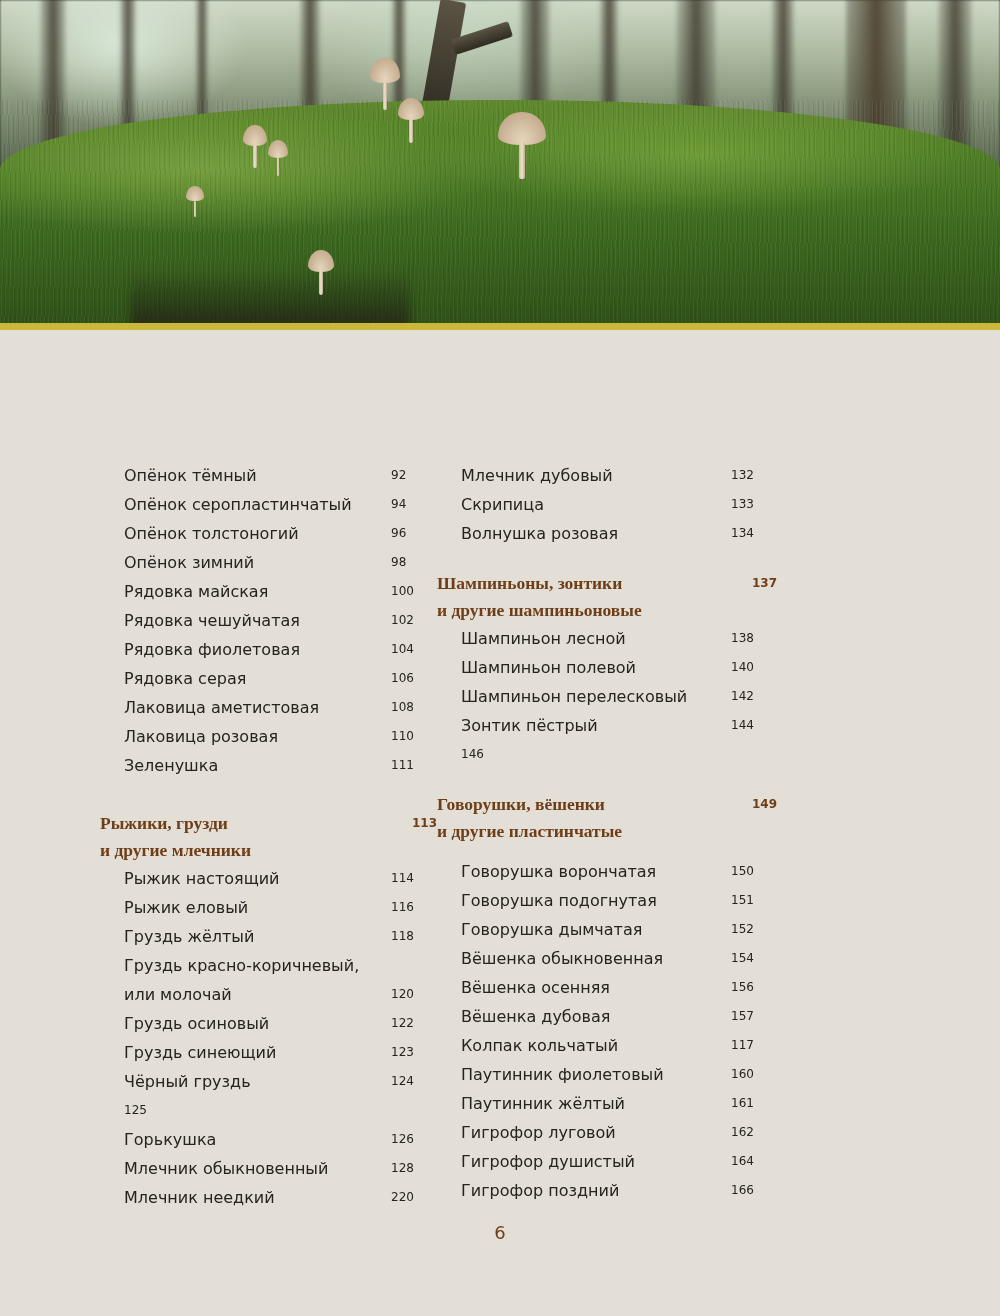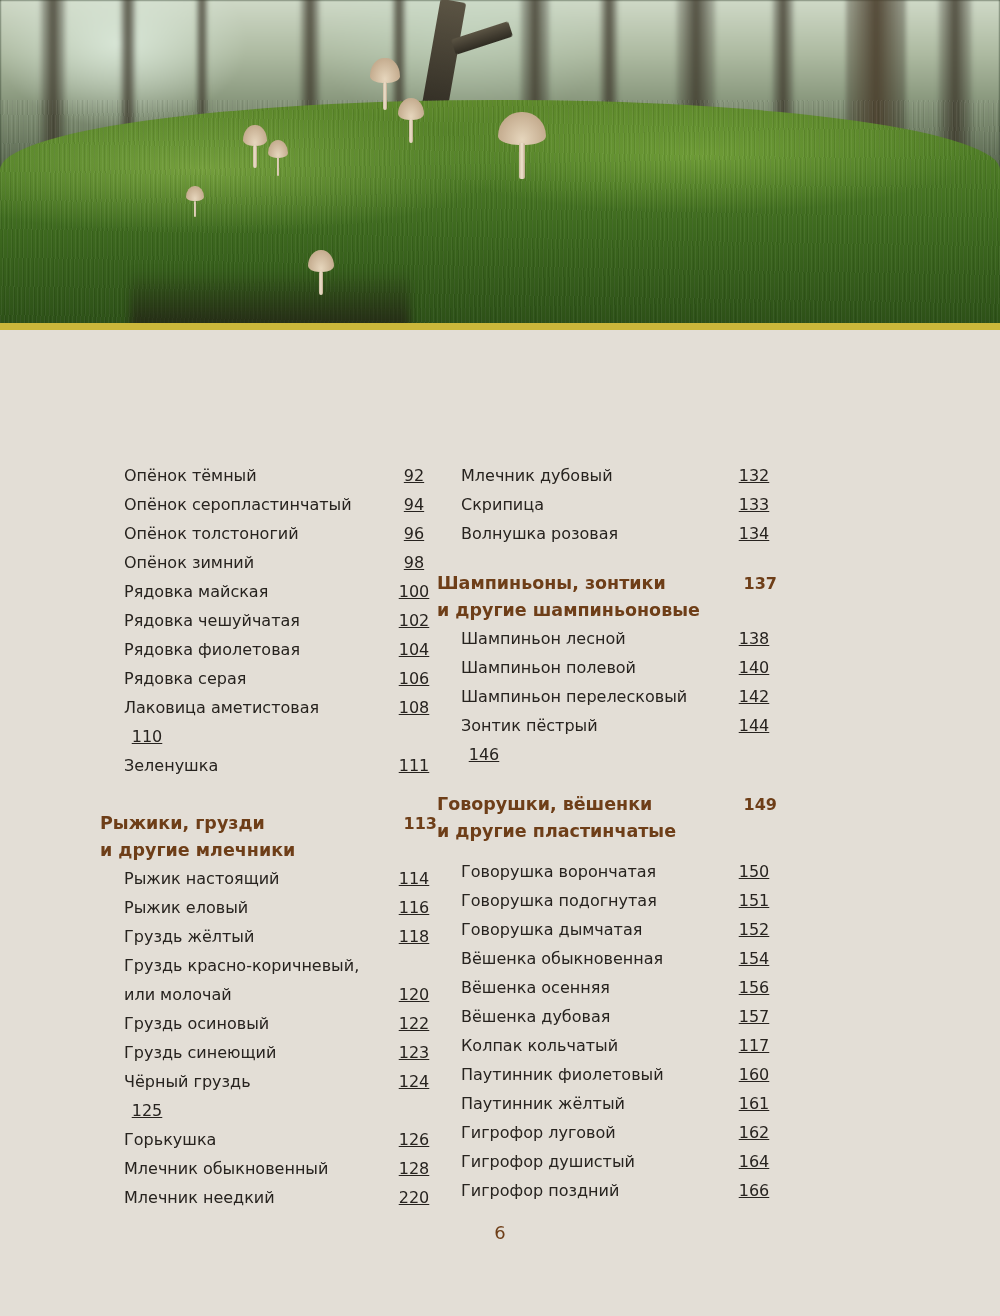--- a/index.html
+++ b/index.html
@@ -154,9 +154,8 @@
   .entry .e-page {
     flex: 0 0 auto;
     min-width: 46px;
-    text-align: center;
-    font-size: 16px;
-    text-decoration: underline;
+    text-align: left;
+    font-size: 12px;
   }
   .entry.two-line .e-page {
     align-self: flex-end;

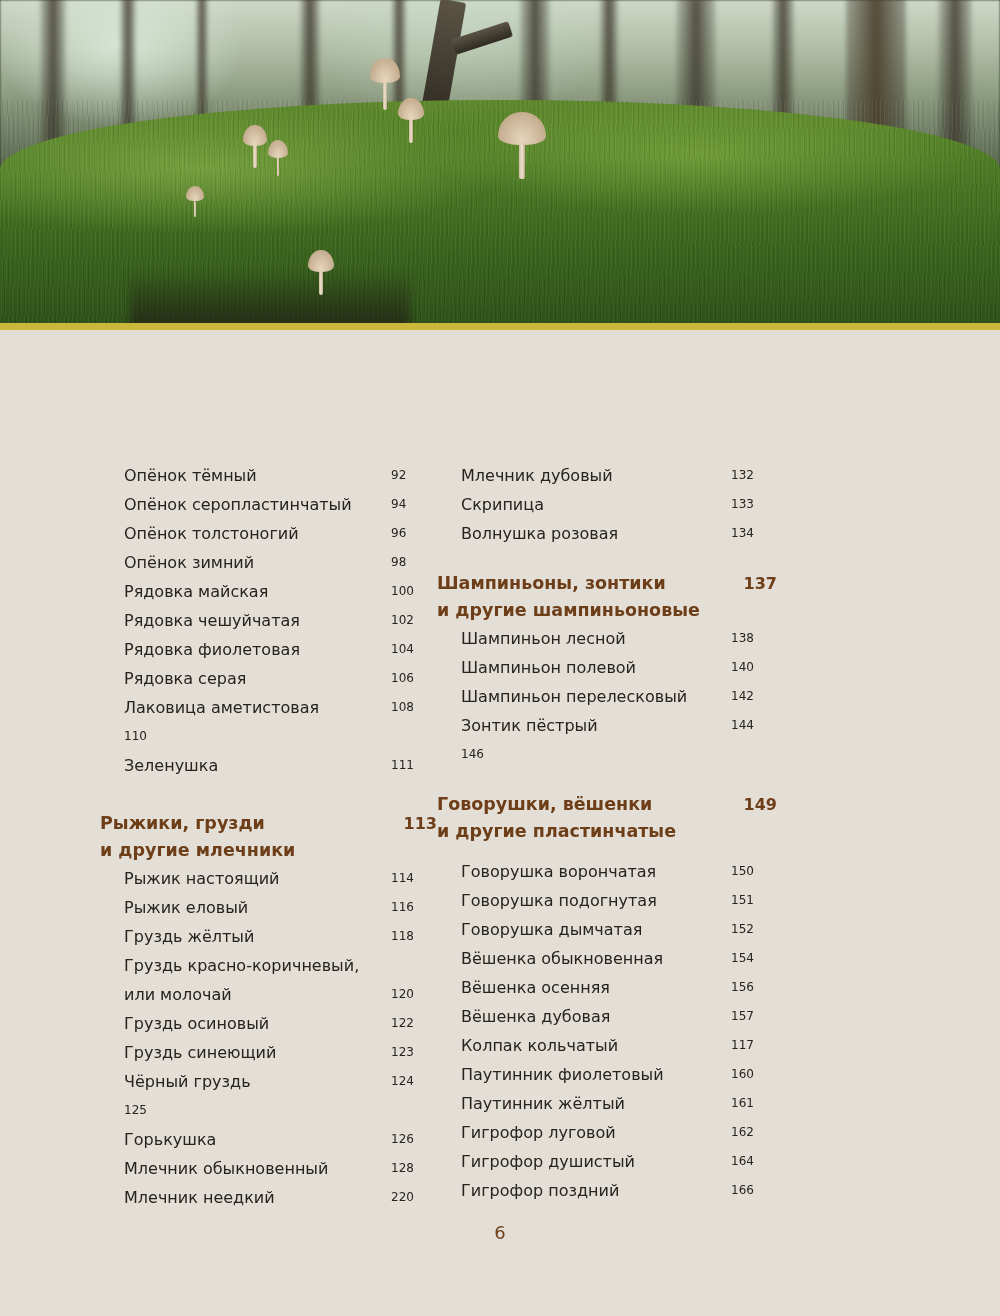--- a/index.html
+++ b/index.html
@@ -130,7 +130,7 @@
     display: flex;
     align-items: flex-start;
   }
-  .group-title .gt-text { flex: 1 1 auto; }
+  .group-title .gt-text { flex: 1 1 auto; font-family: Liberation Serif, serif; }
   .group-title .gt-page {
     flex: 0 0 auto;
     text-align: right;

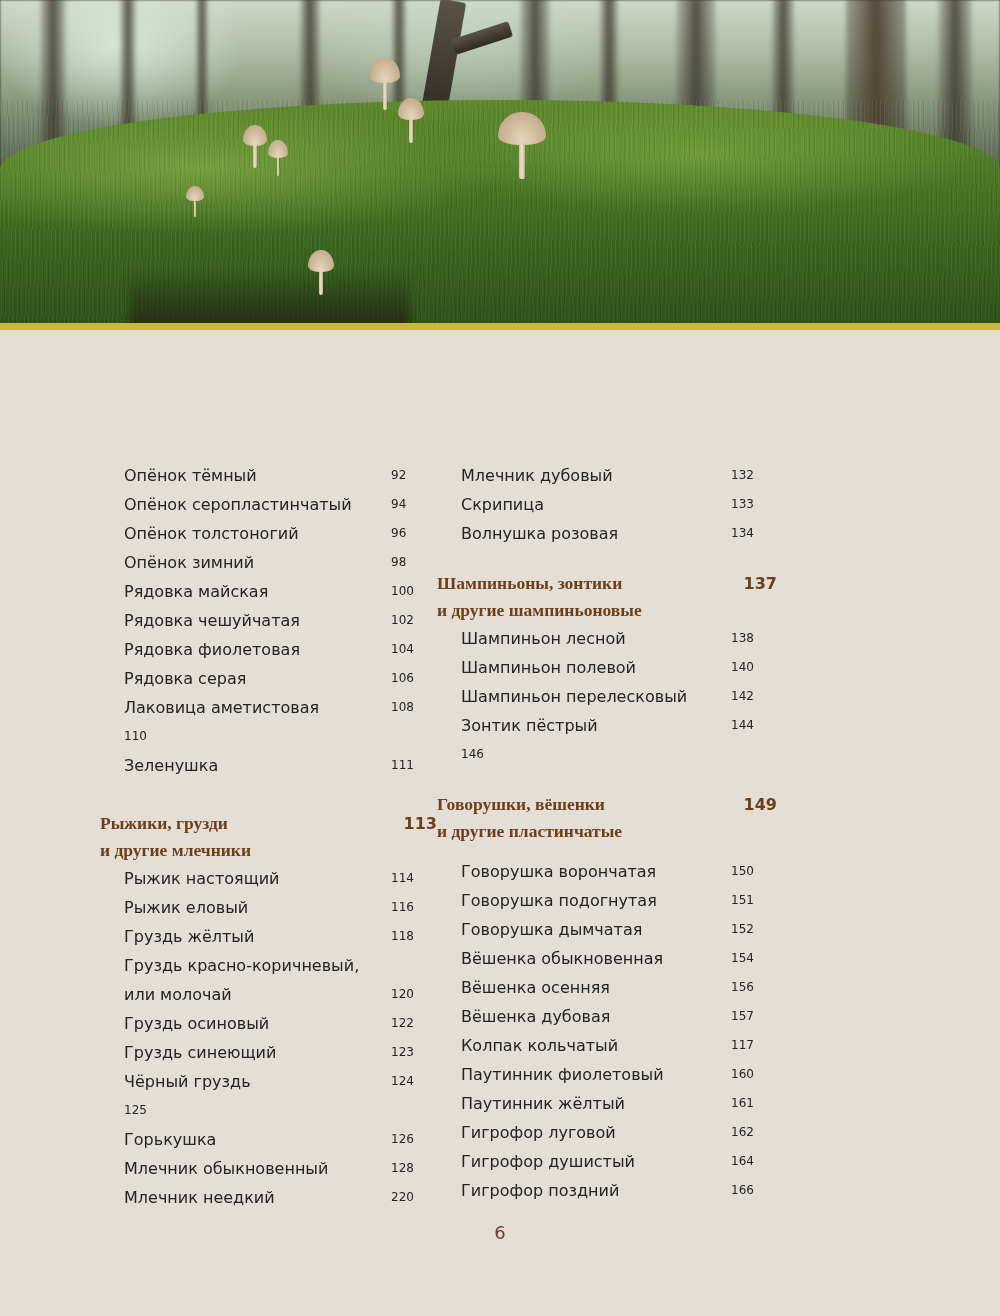--- a/index.html
+++ b/index.html
@@ -135,7 +135,7 @@
     flex: 0 0 auto;
     text-align: right;
     min-width: 46px;
-    font-size: 16px;
+    font-size: 12px;
   }
   .group-title.two-line .gt-text { white-space: pre-line; }
 

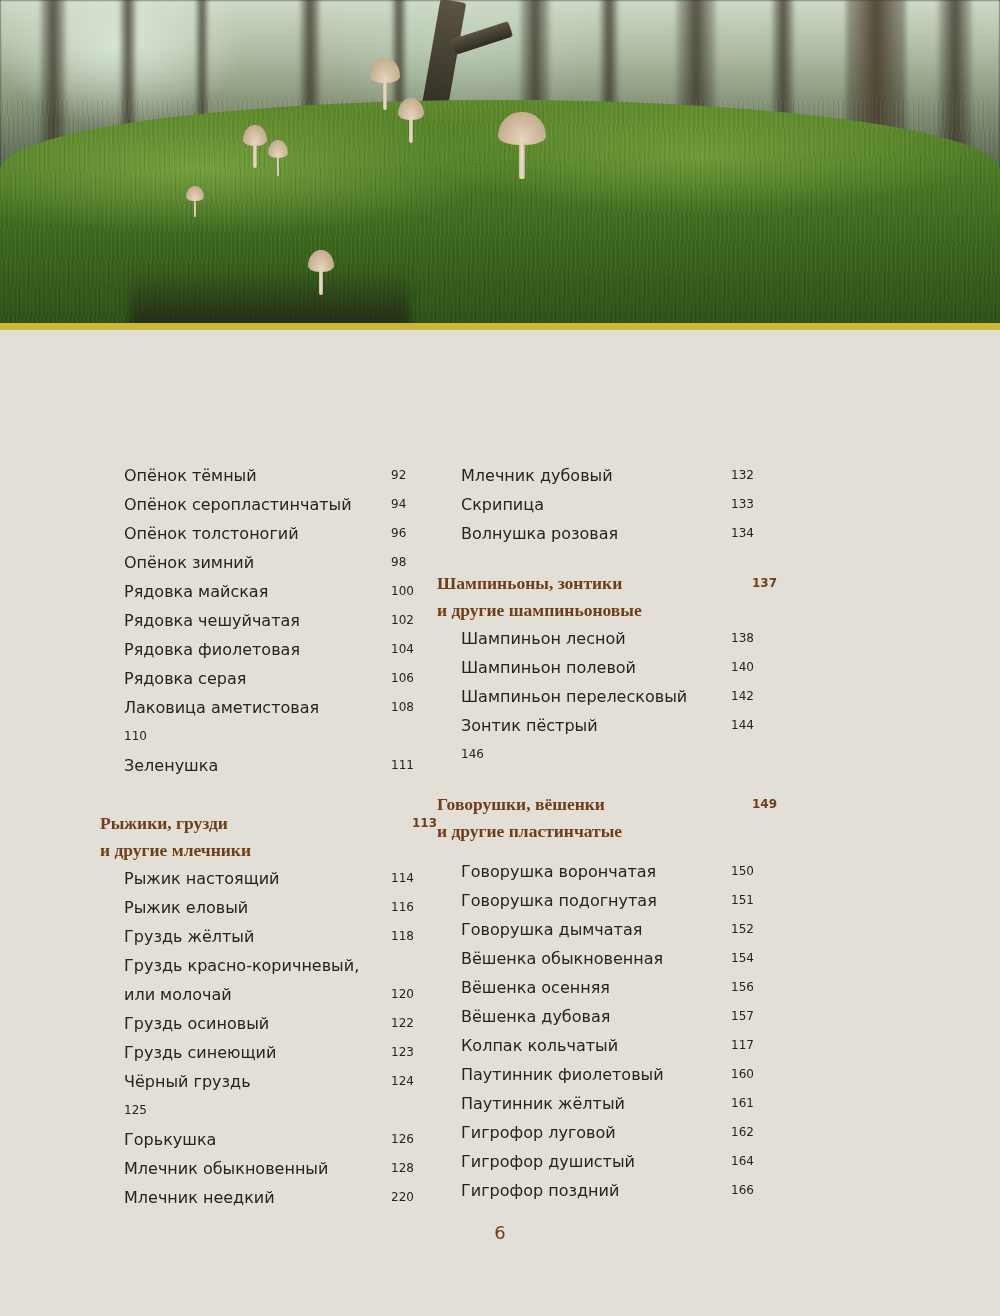--- a/index.html
+++ b/index.html
@@ -273,6 +273,7 @@
           <span class="e-page">108</span>
         </div>
         <div class="entry">
+          <span class="e-text">Лаковица розовая</span>
           <span class="e-page">110</span>
         </div>
         <div class="entry">

